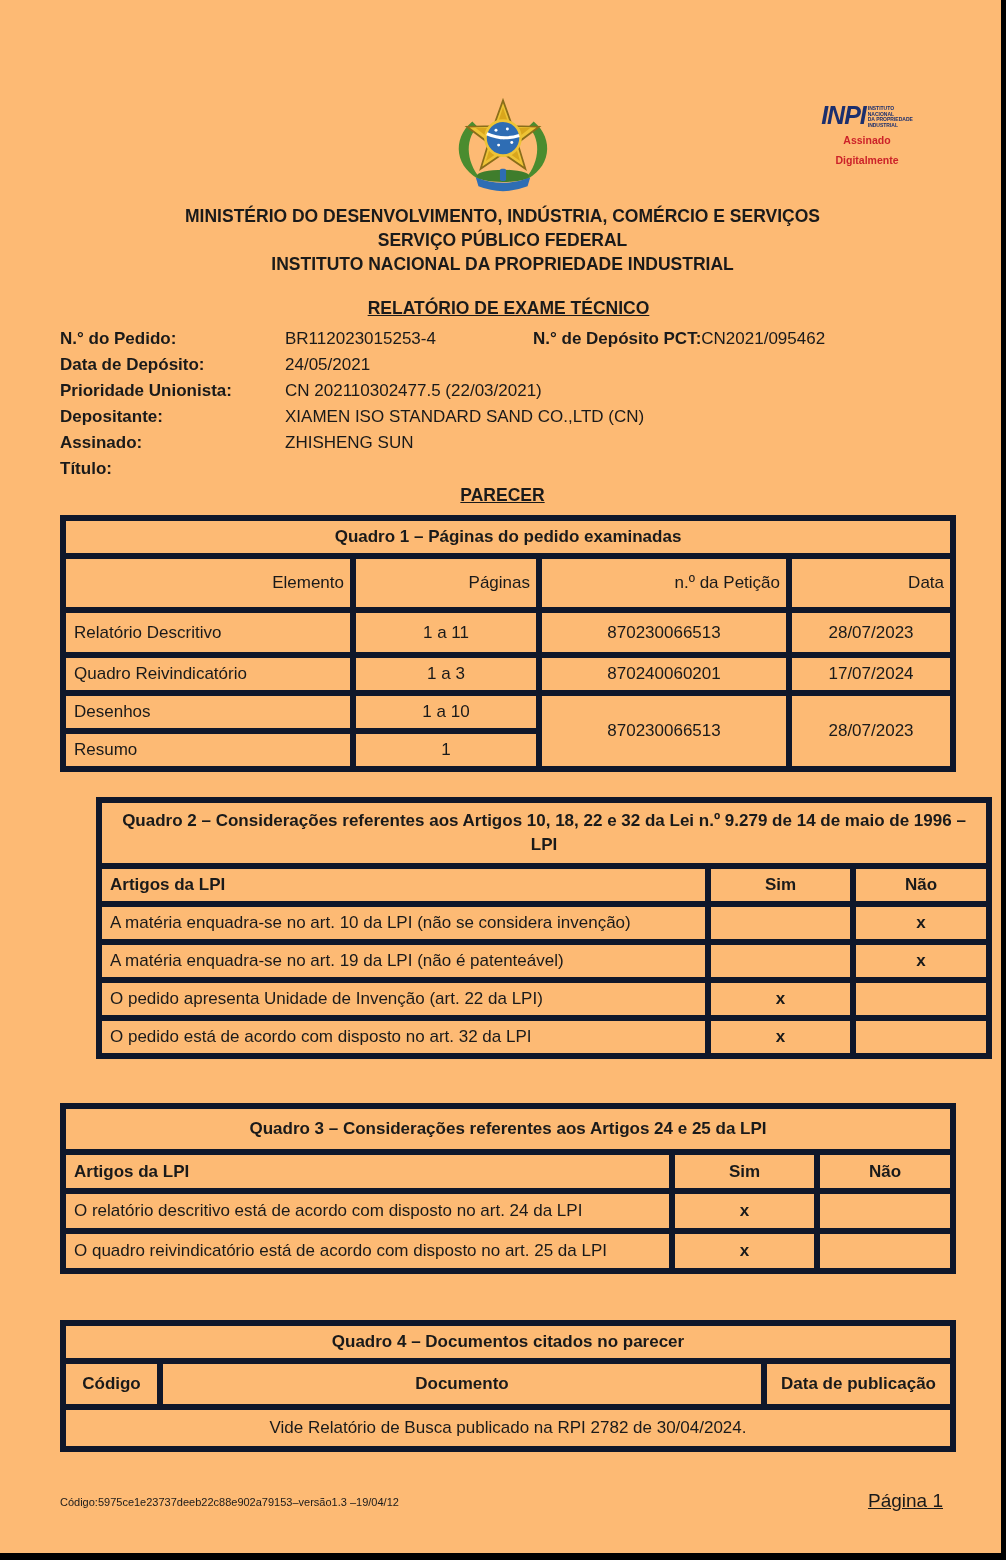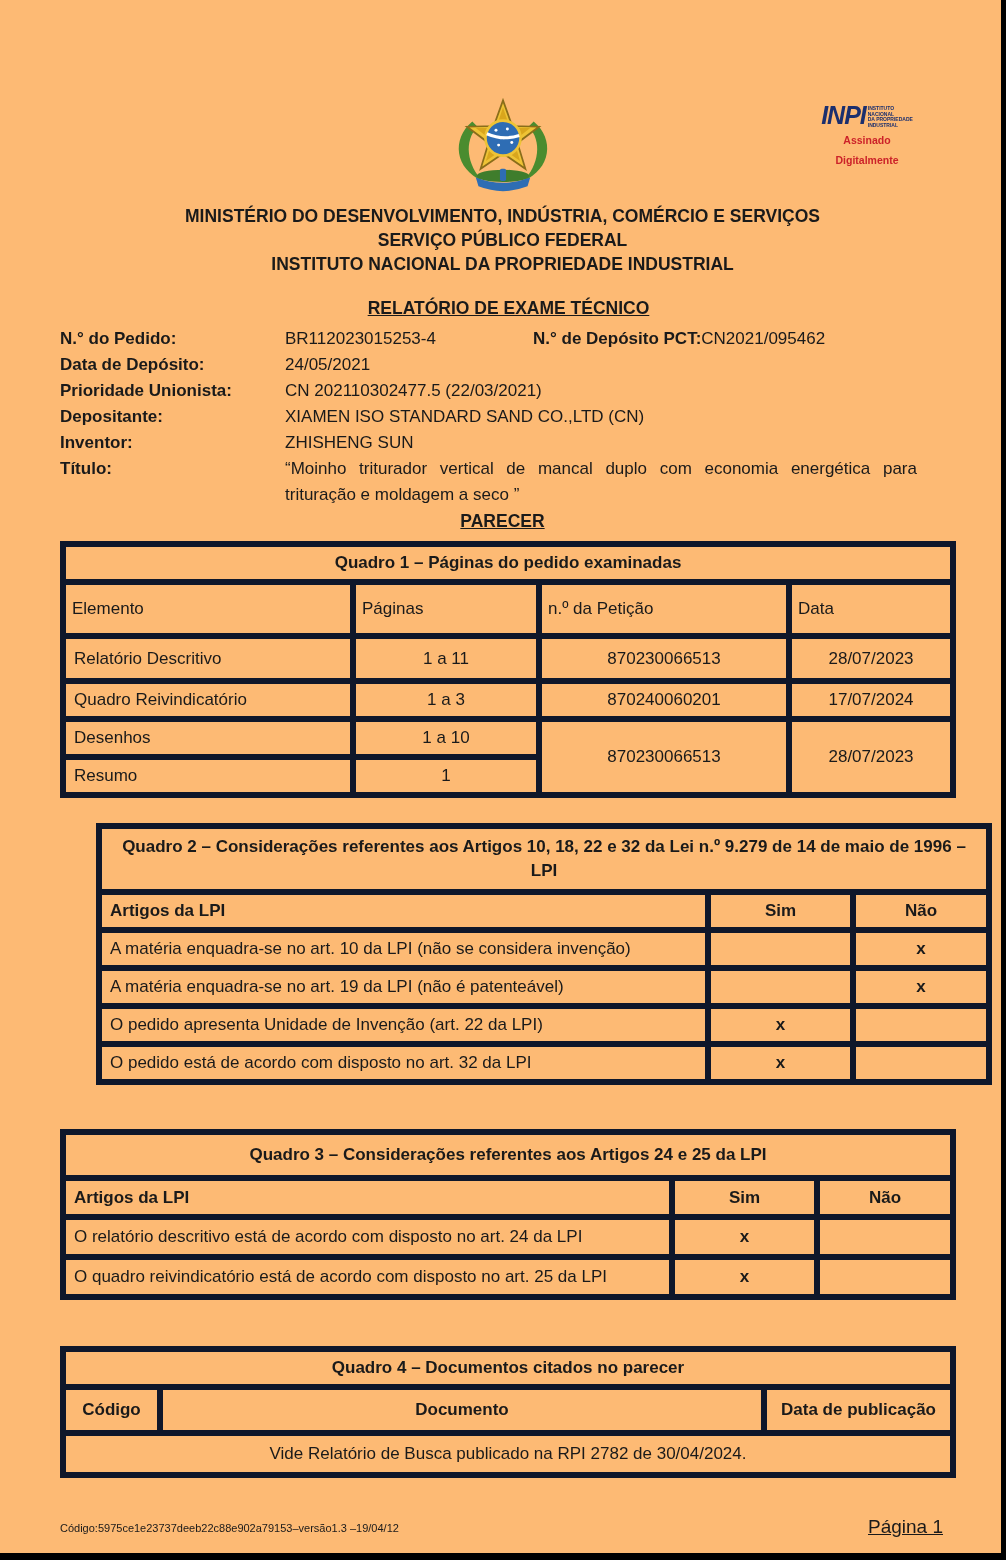--- a/index.html
+++ b/index.html
@@ -157,7 +157,7 @@
       <span>XIAMEN ISO STANDARD SAND CO.,LTD (CN)</span>
     </div>
     <div class="field-row">
-      <span class="field-label">Inventor:</span>
+      <span class="field-label">Assinado:</span>
       <span>ZHISHENG SUN</span>
     </div>
     <div class="field-row">

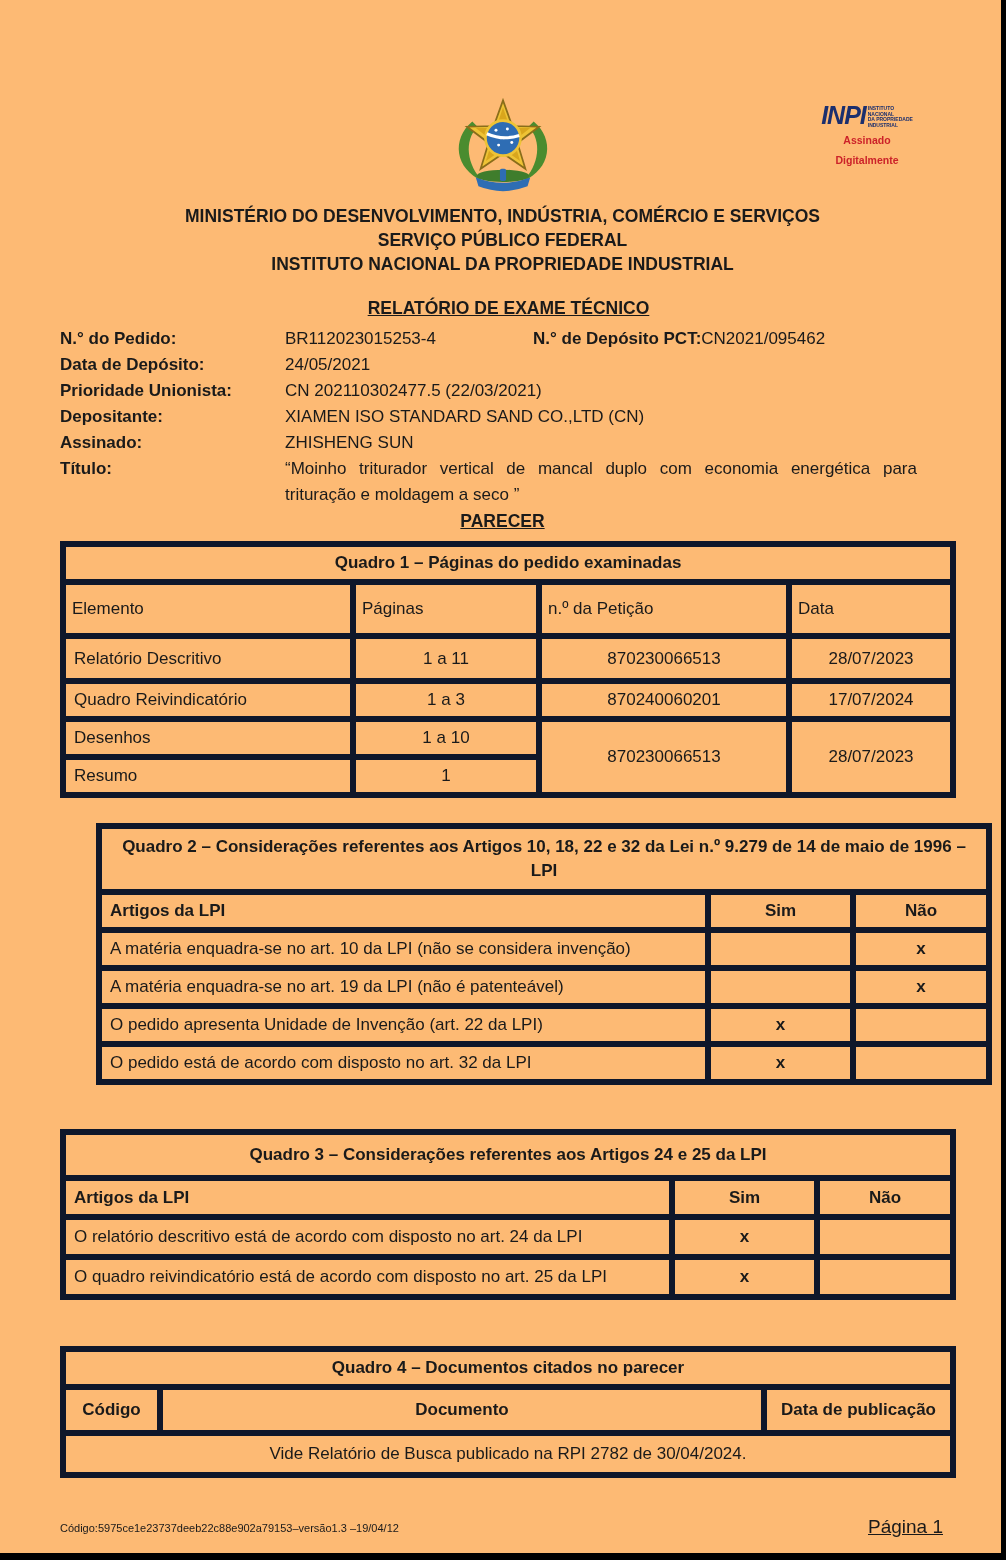--- a/index.html
+++ b/index.html
@@ -162,7 +162,6 @@
     </div>
     <div class="field-row">
       <span class="field-label">Título:</span>
-      <span class="titulo-value">“Moinho triturador vertical de mancal duplo com economia energética para trituração e moldagem a seco ”</span>
     </div>
   </div>
 

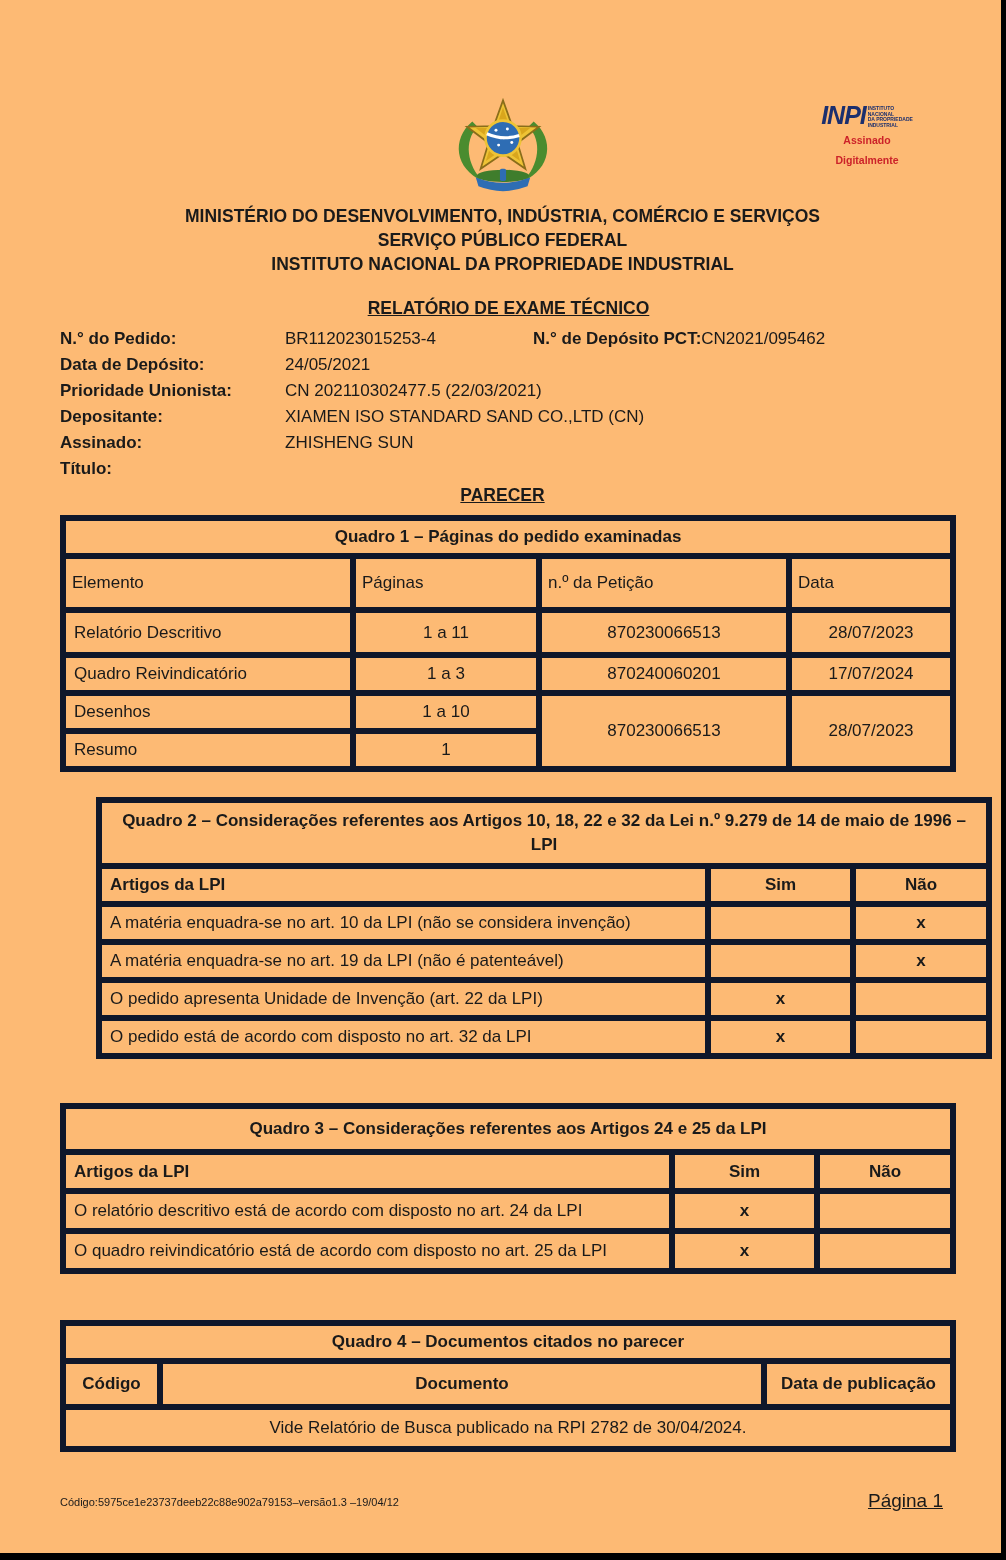--- a/index.html
+++ b/index.html
@@ -57,7 +57,7 @@
   }
   td { border:6px solid #0f172a; vertical-align:middle; padding:6px 6px; }
   .caption-cell { font-weight:bold; text-align:center; }
-  .hdr { text-align:left; }
+  .hdr { text-align:right; }
   .hdr-bold { text-align:center; font-weight:bold; }
   .cell-left { text-align:left; padding-left:8px; }
   .cell-center { text-align:center; }

